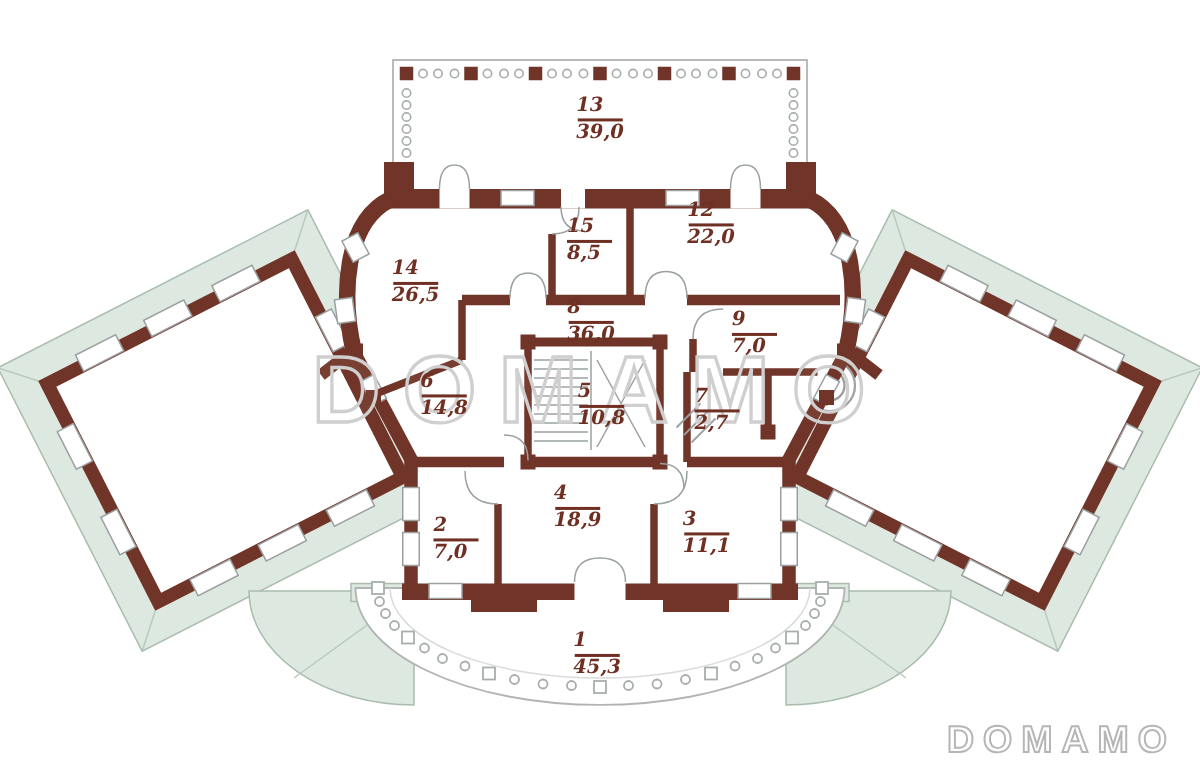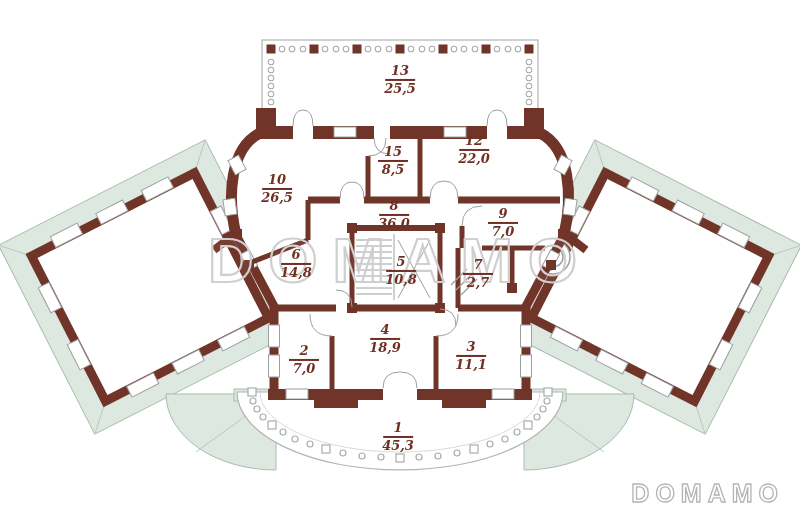--- a/index.html
+++ b/index.html
@@ -6,7 +6,7 @@
   #stage{position:relative;width:800px;height:514px;background:#fff;overflow:hidden;
          font-family:"Liberation Sans",sans-serif;}
   #plan-svg{position:absolute;left:0;top:0;}
-  .room-label{position:absolute;transform:translate(-50%,-50%);text-align:center;
+  .room-label{position:absolute;transform:translate(-50%,-50%);text-align:left;
               color:#6f2f22;font-family:"DejaVu Serif",serif;font-style:italic;
               font-weight:bold;font-size:13px;line-height:1.1;z-index:30;white-space:nowrap;}
   .room-label .bar{width:30px;height:1.5px;background:#6f2f22;margin:1px auto;}

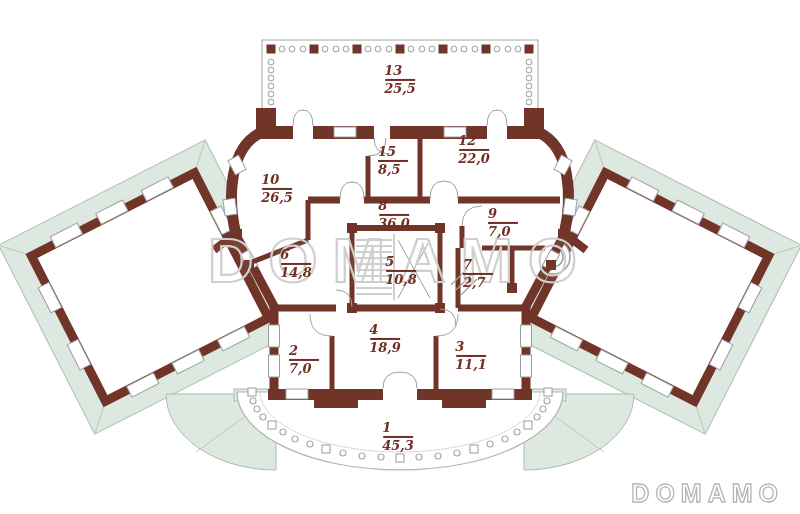--- a/index.html
+++ b/index.html
@@ -303,7 +303,7 @@
 <div class="room-label" style="left:400px;top:80px">
   <div>13</div>
   <div class="bar"></div>
-  <div>25,5</div>
+  <div>39,0</div>
 </div>
 <div class="room-label" style="left:277px;top:189px">
   <div>10</div>

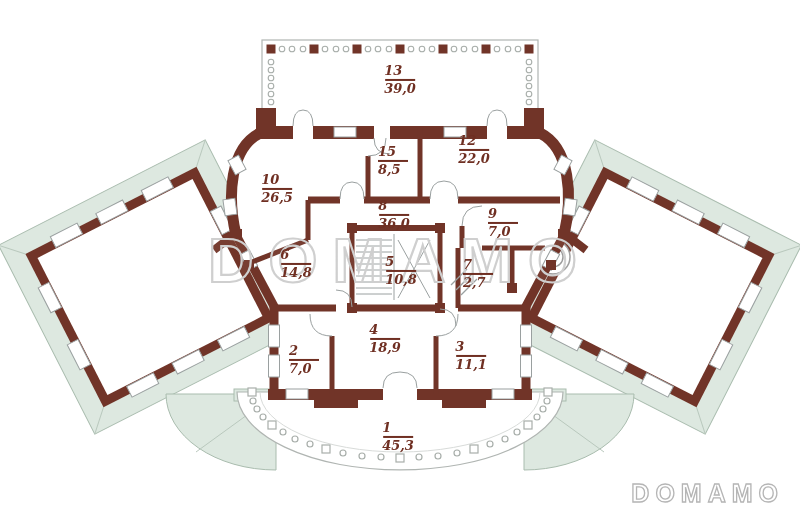--- a/index.html
+++ b/index.html
@@ -306,7 +306,7 @@
   <div>39,0</div>
 </div>
 <div class="room-label" style="left:277px;top:189px">
-  <div>10</div>
+  <div>14</div>
   <div class="bar"></div>
   <div>26,5</div>
 </div>

